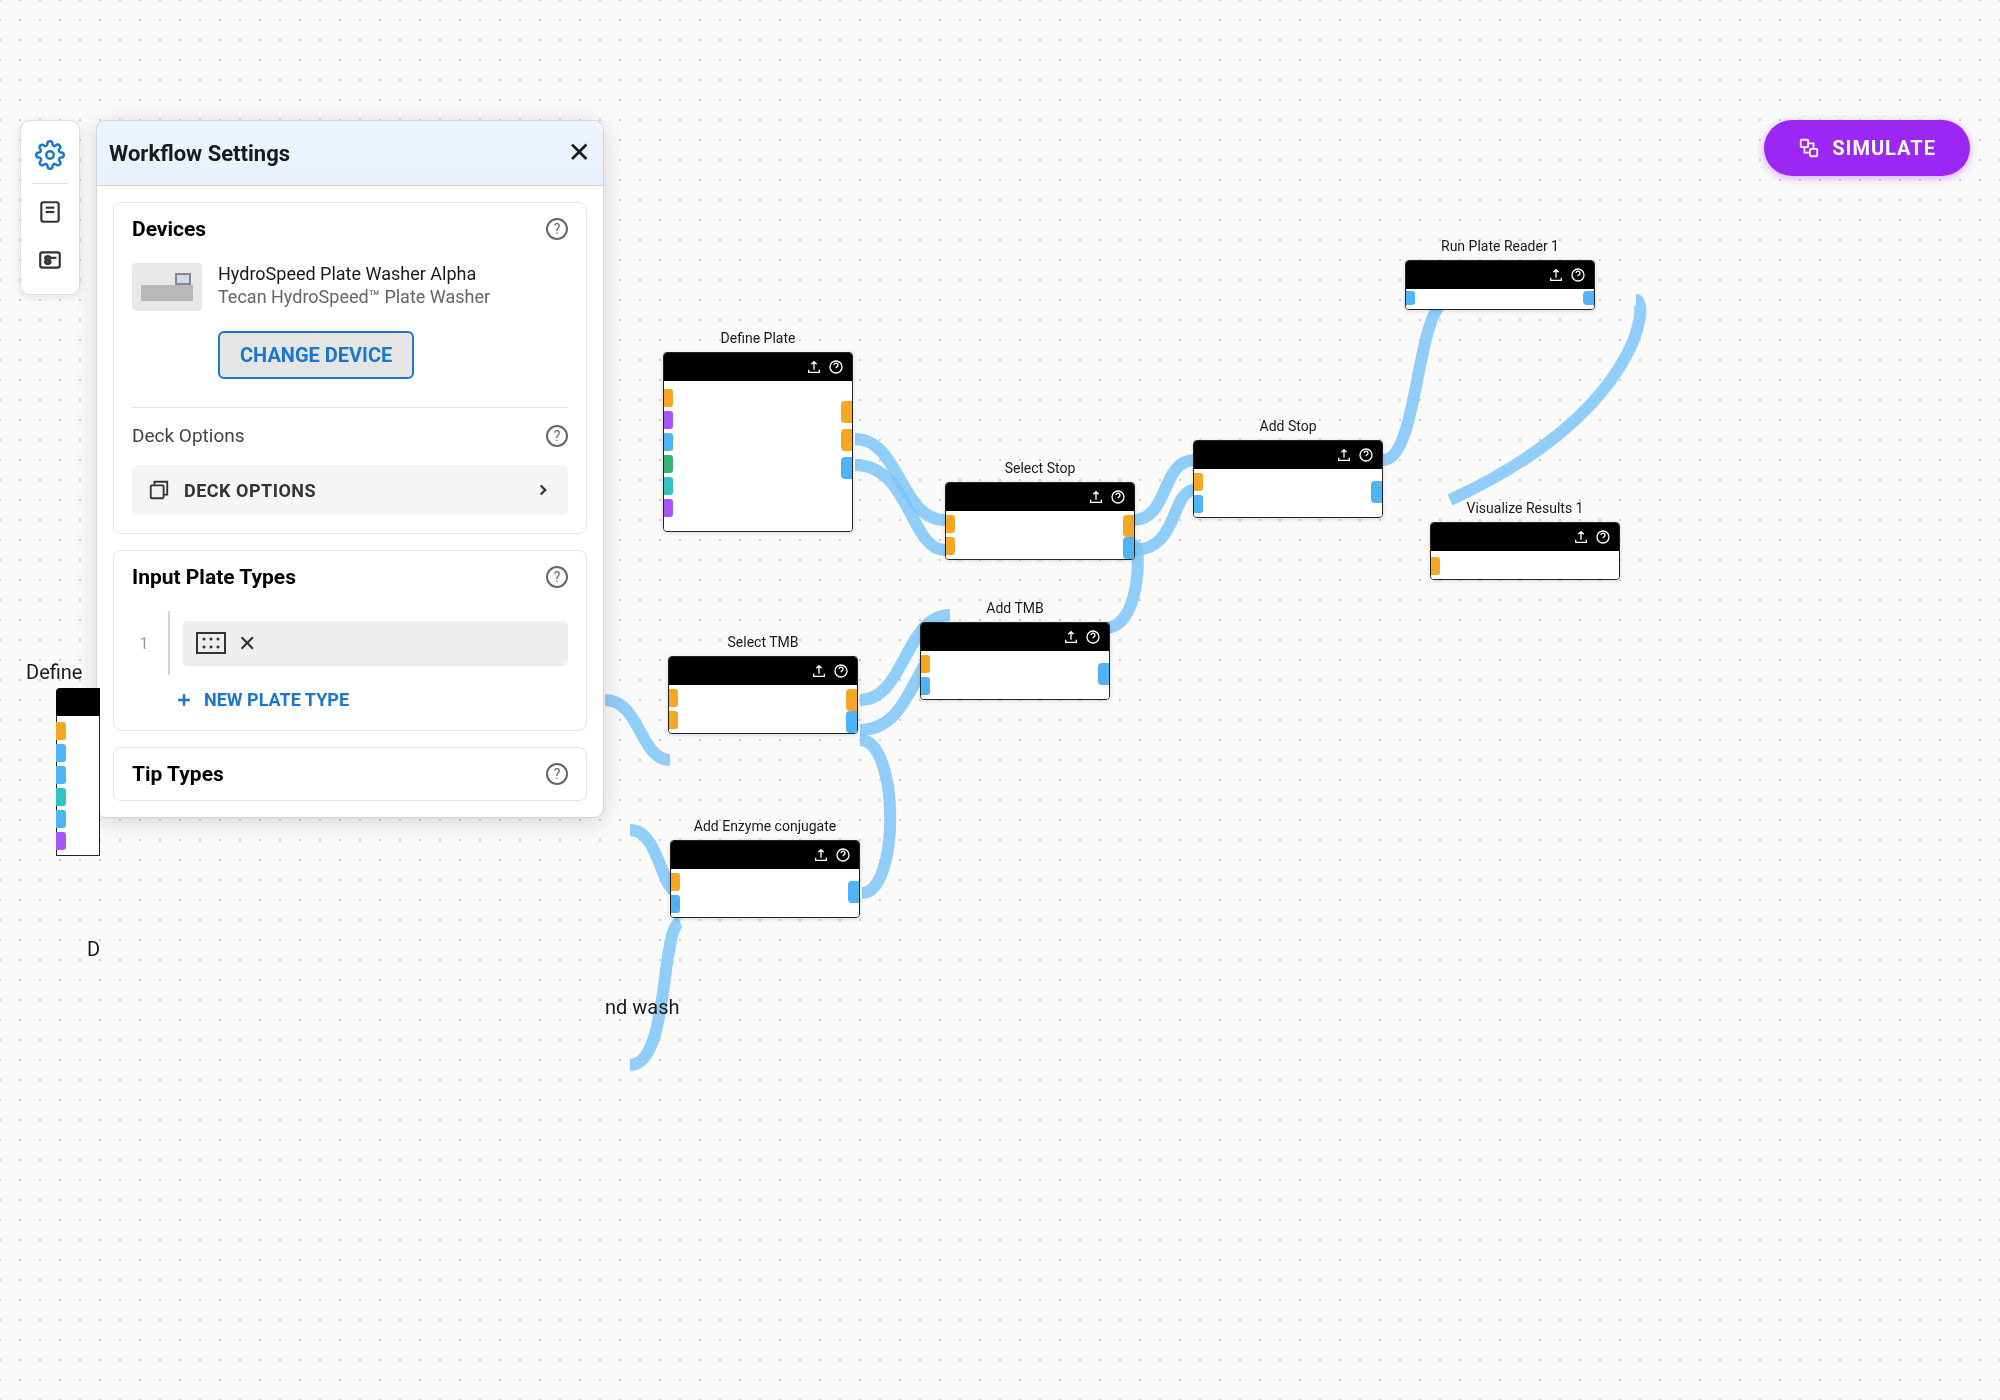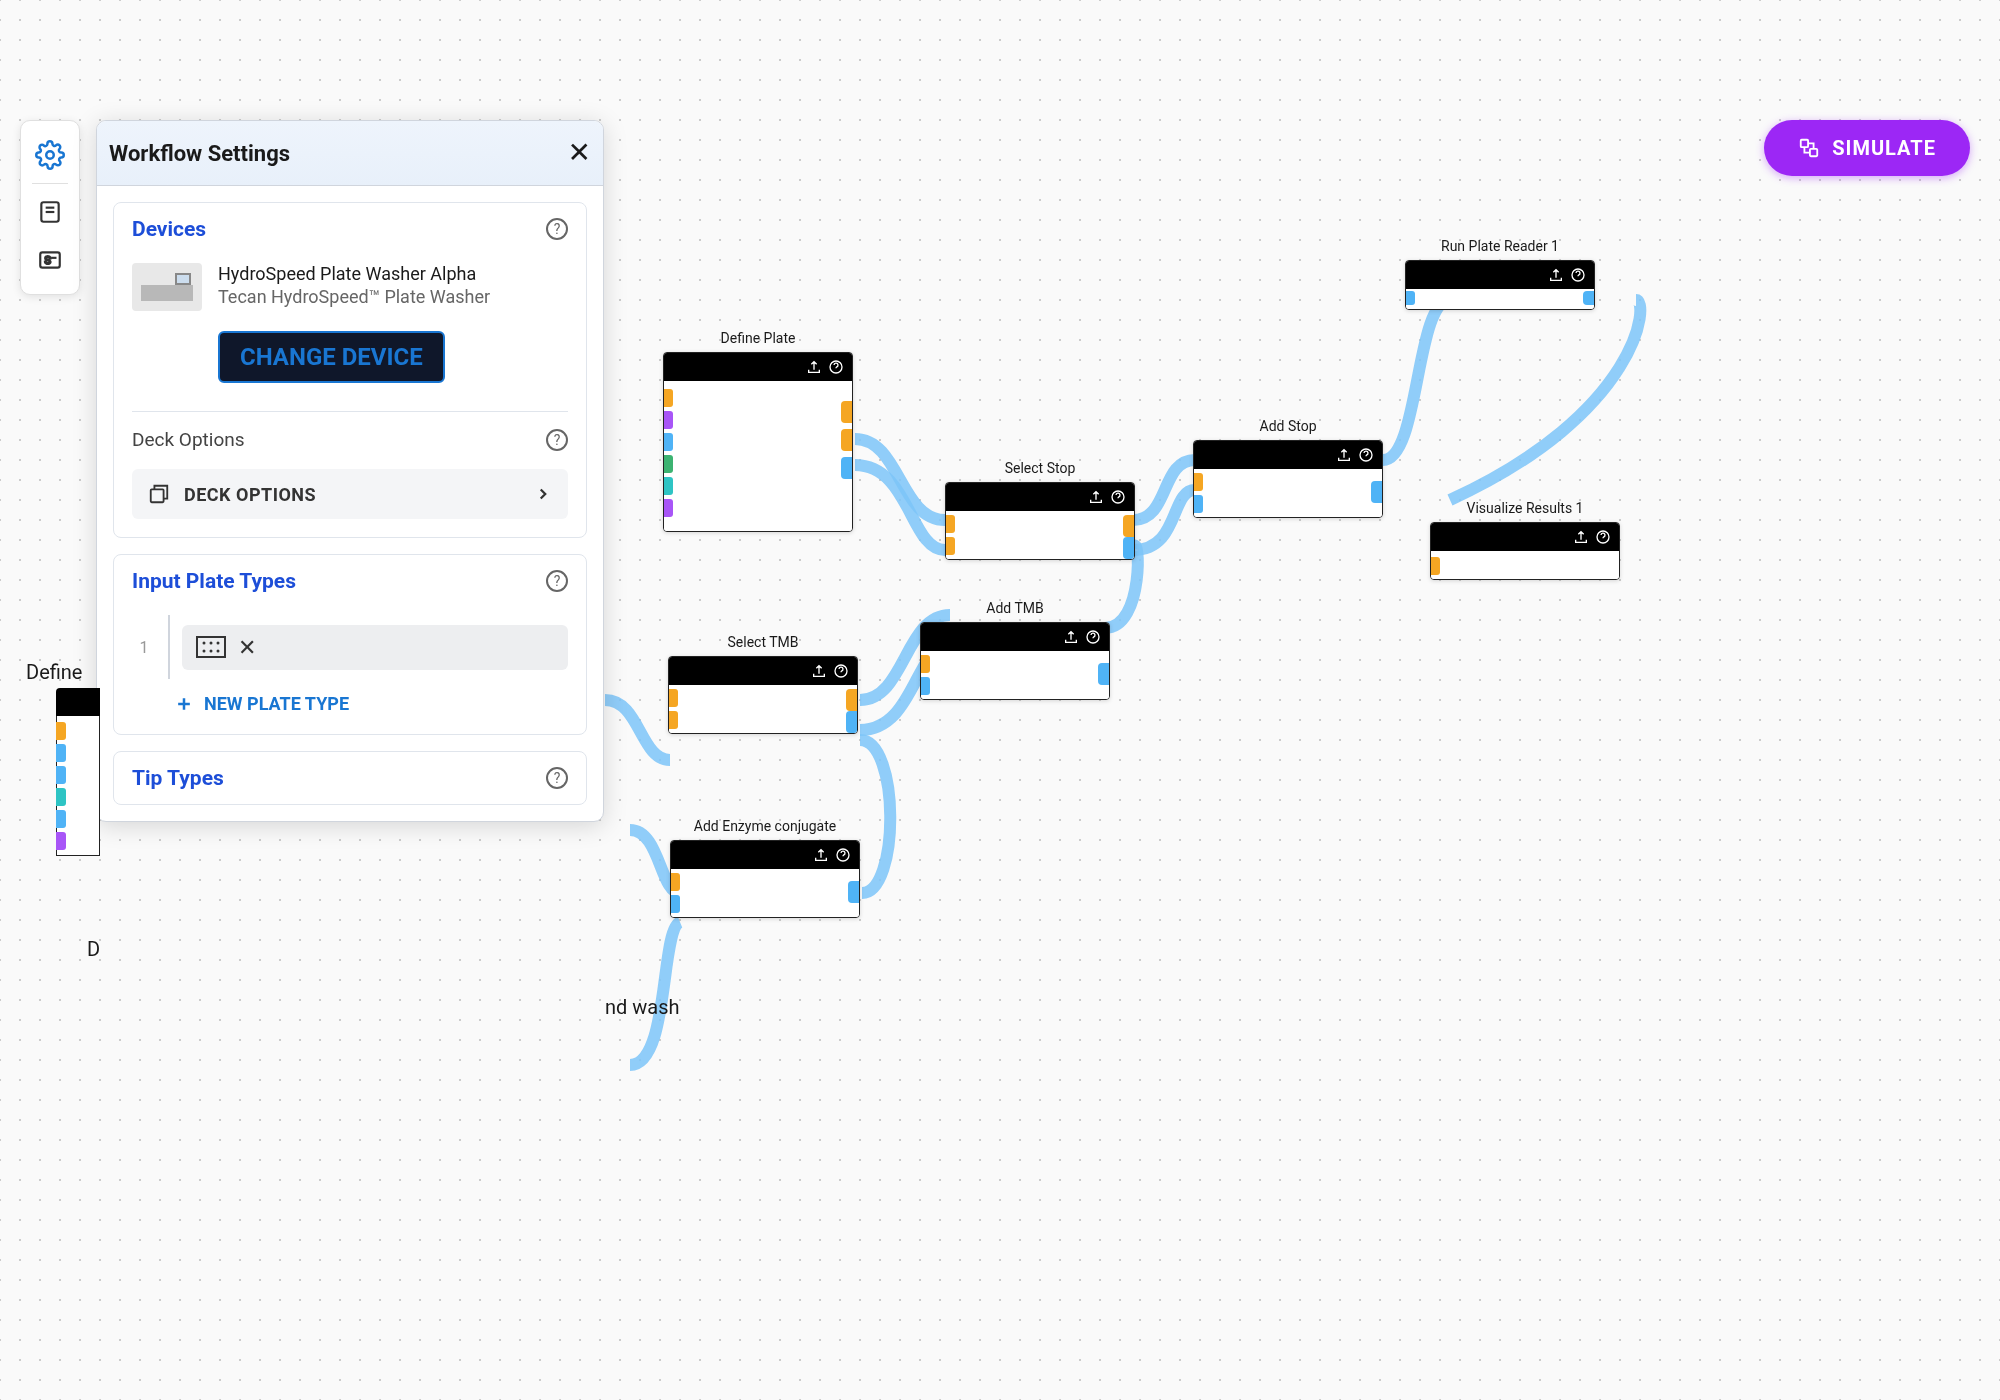--- a/index.html
+++ b/index.html
@@ -53,7 +53,7 @@
 .section-header {
   padding: 14px 18px; display:flex; justify-content:space-between; align-items:center;
 }
-.section-title { color:#1d4ed8; font-size: 21px; font-weight: 700; }
+.section-title { color:#000000; font-size: 21px; font-weight: 700; }
 .help-icon { width:22px; height:22px; border:2px solid #666; border-radius:50%; display:flex; align-items:center; justify-content:center; font-size:14px; color:#666; cursor:pointer; }
 
 .device-row { display:flex; gap:16px; padding: 8px 18px; align-items:flex-start; }

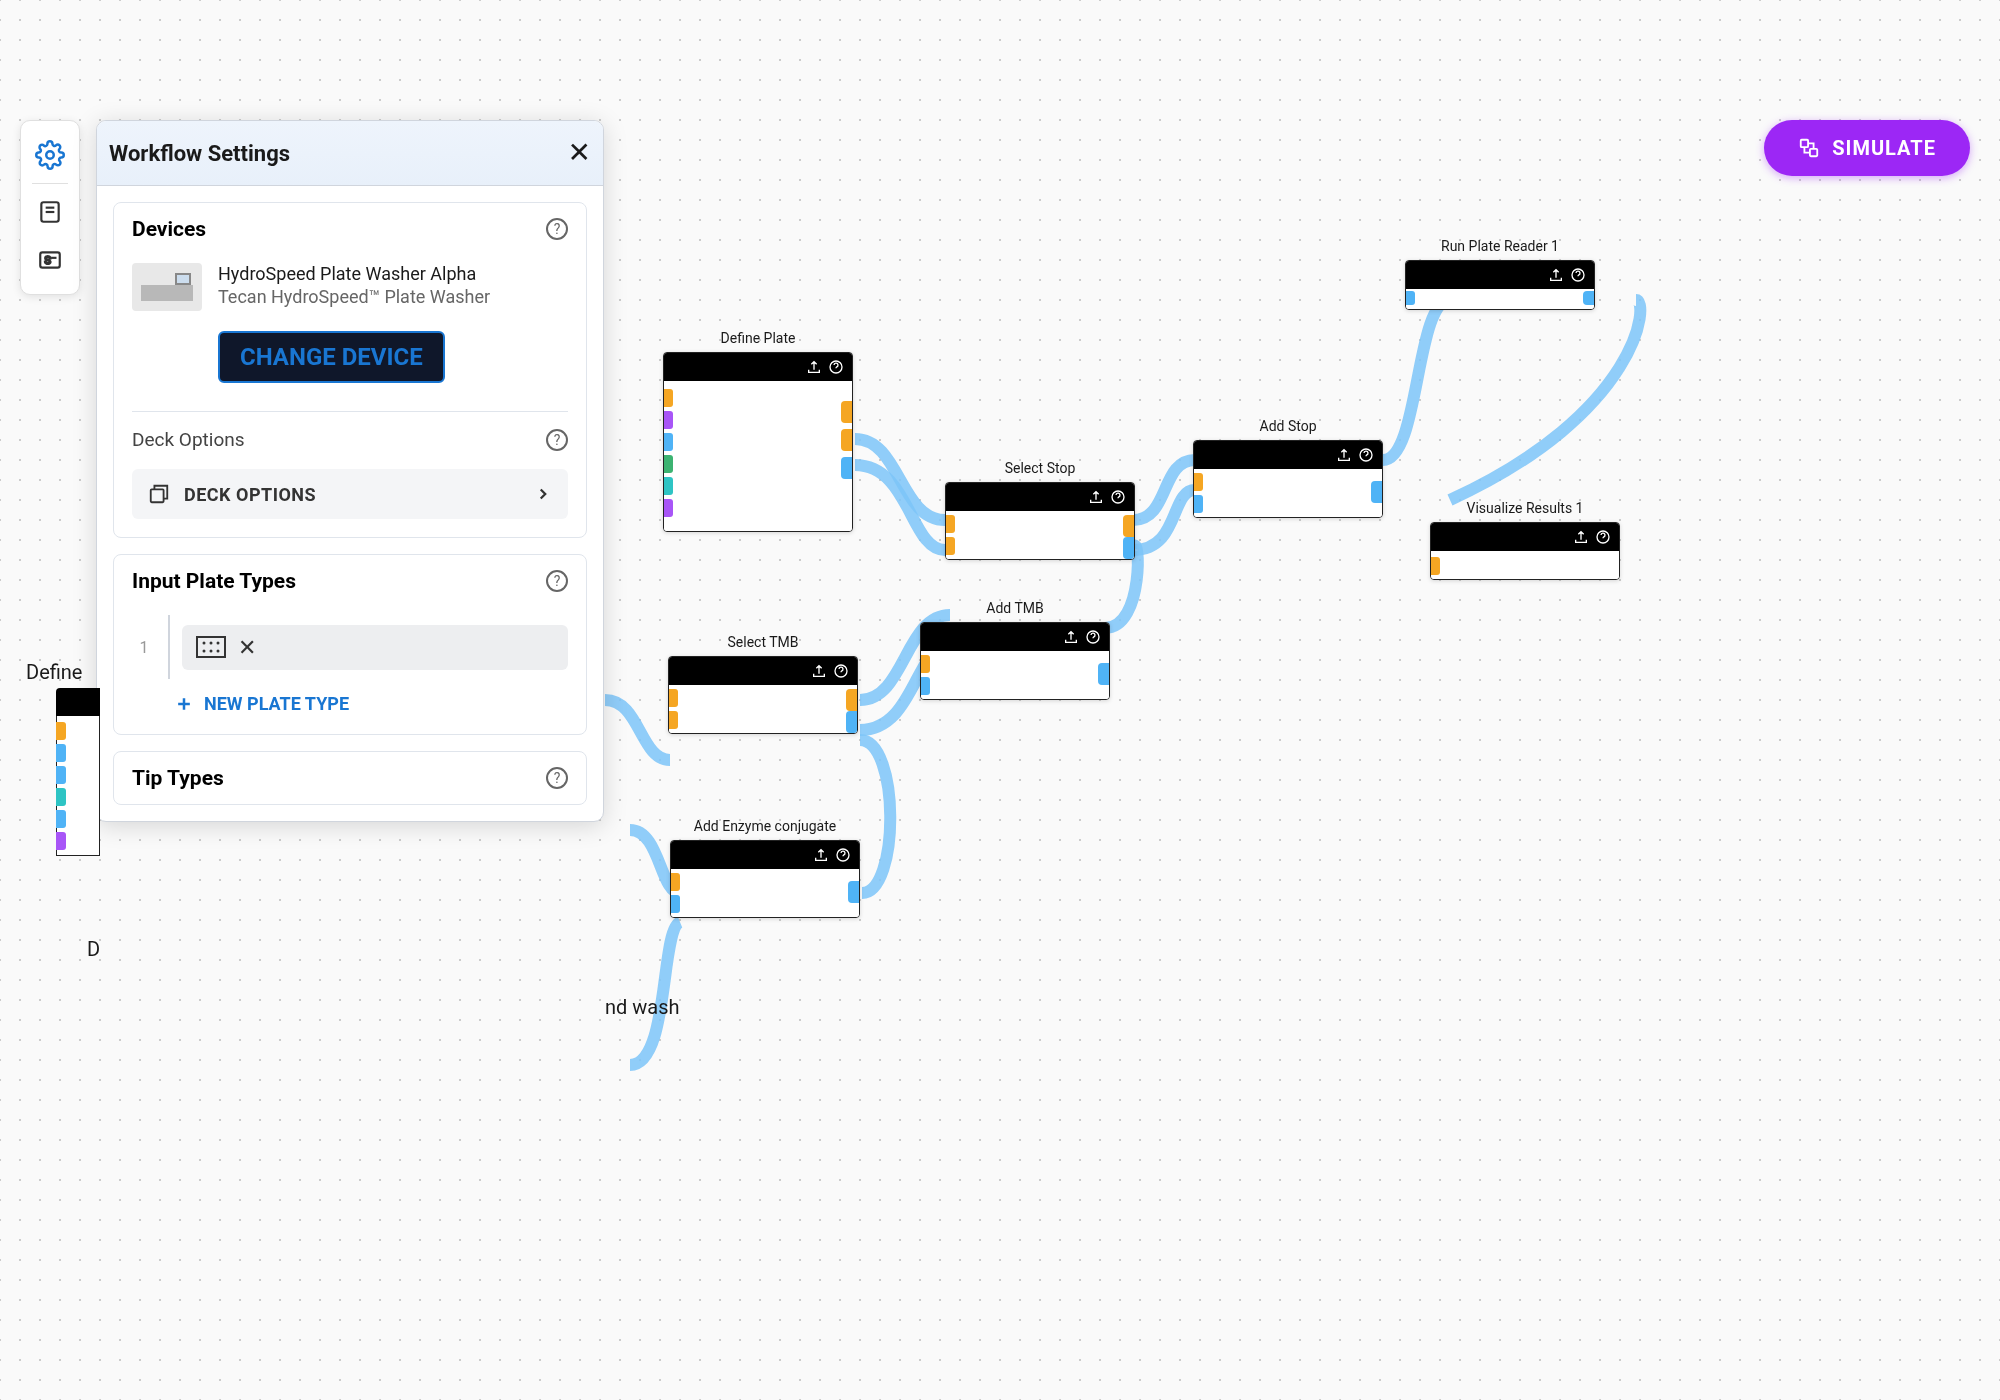--- a/index.html
+++ b/index.html
@@ -63,8 +63,8 @@
 .device-sub { font-size:18px; color:#666; margin-top:2px; }
 
 .change-btn {
-  margin: 12px 0 16px 104px; border:2px solid #1976d2; color:#1976d2; background:#0f172a;
-  padding: 10px 20px; font-size:24px; font-weight:700; border-radius:6px; cursor:pointer;
+  margin: 12px 0 16px 104px; border:2px solid #1976d2; color:#1976d2; background:#e5e5e5;
+  padding: 10px 20px; font-size:20px; font-weight:700; border-radius:6px; cursor:pointer;
 }
 
 .sub-divider { height:1px; background:#e0e5ec; margin: 12px 18px; }

